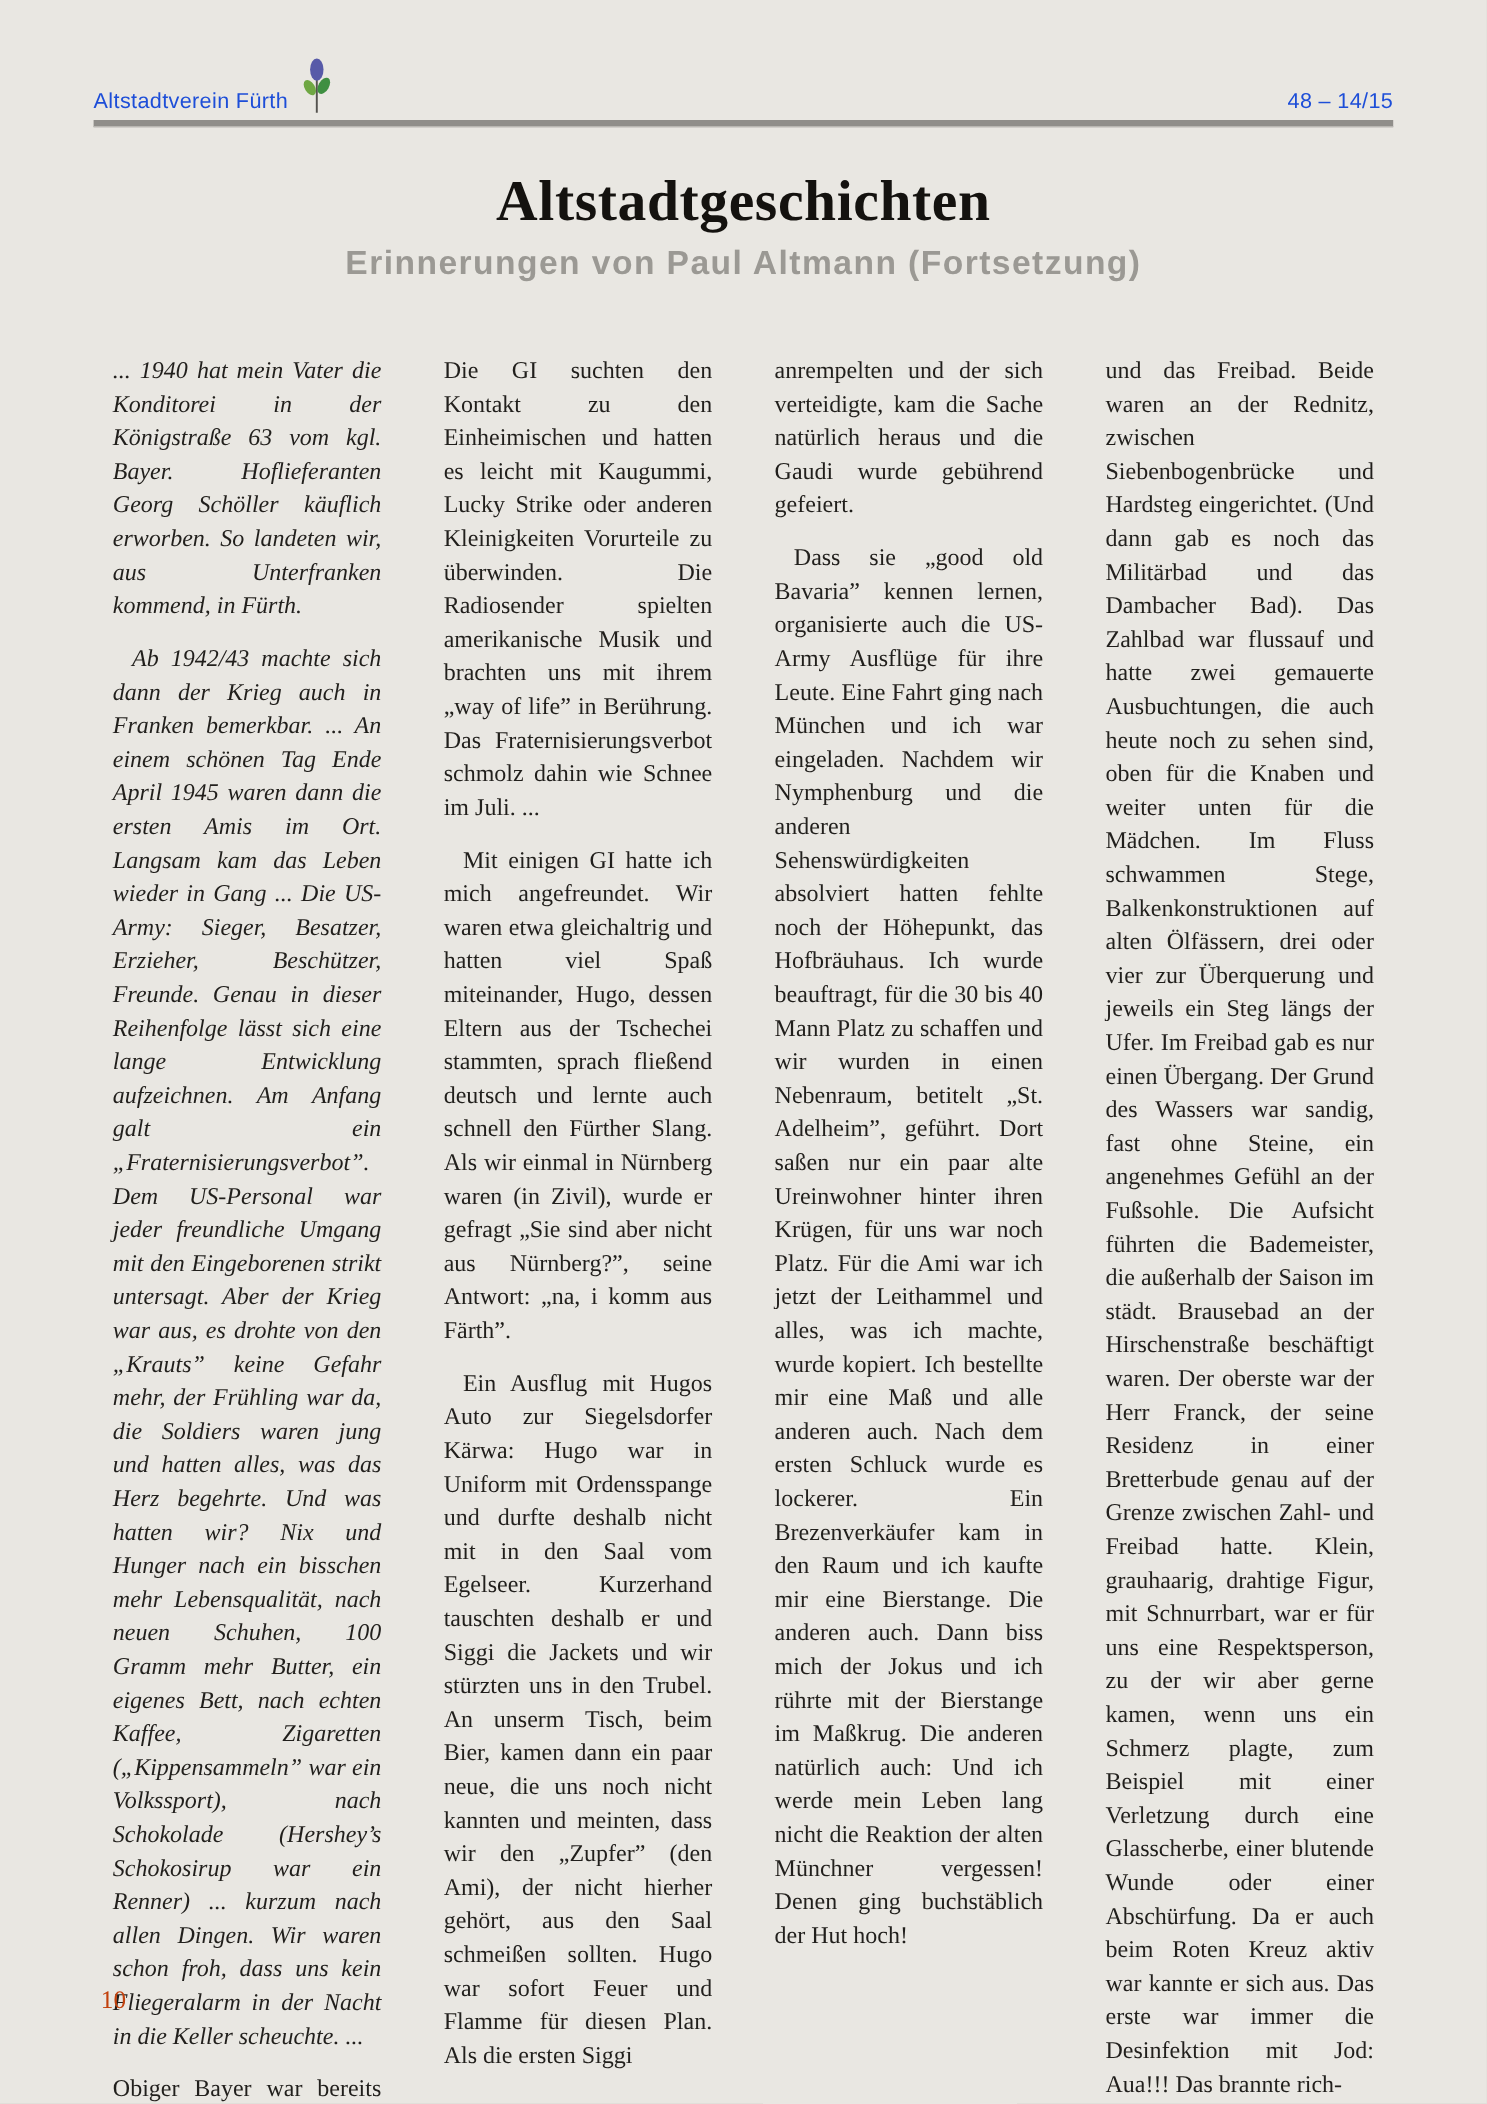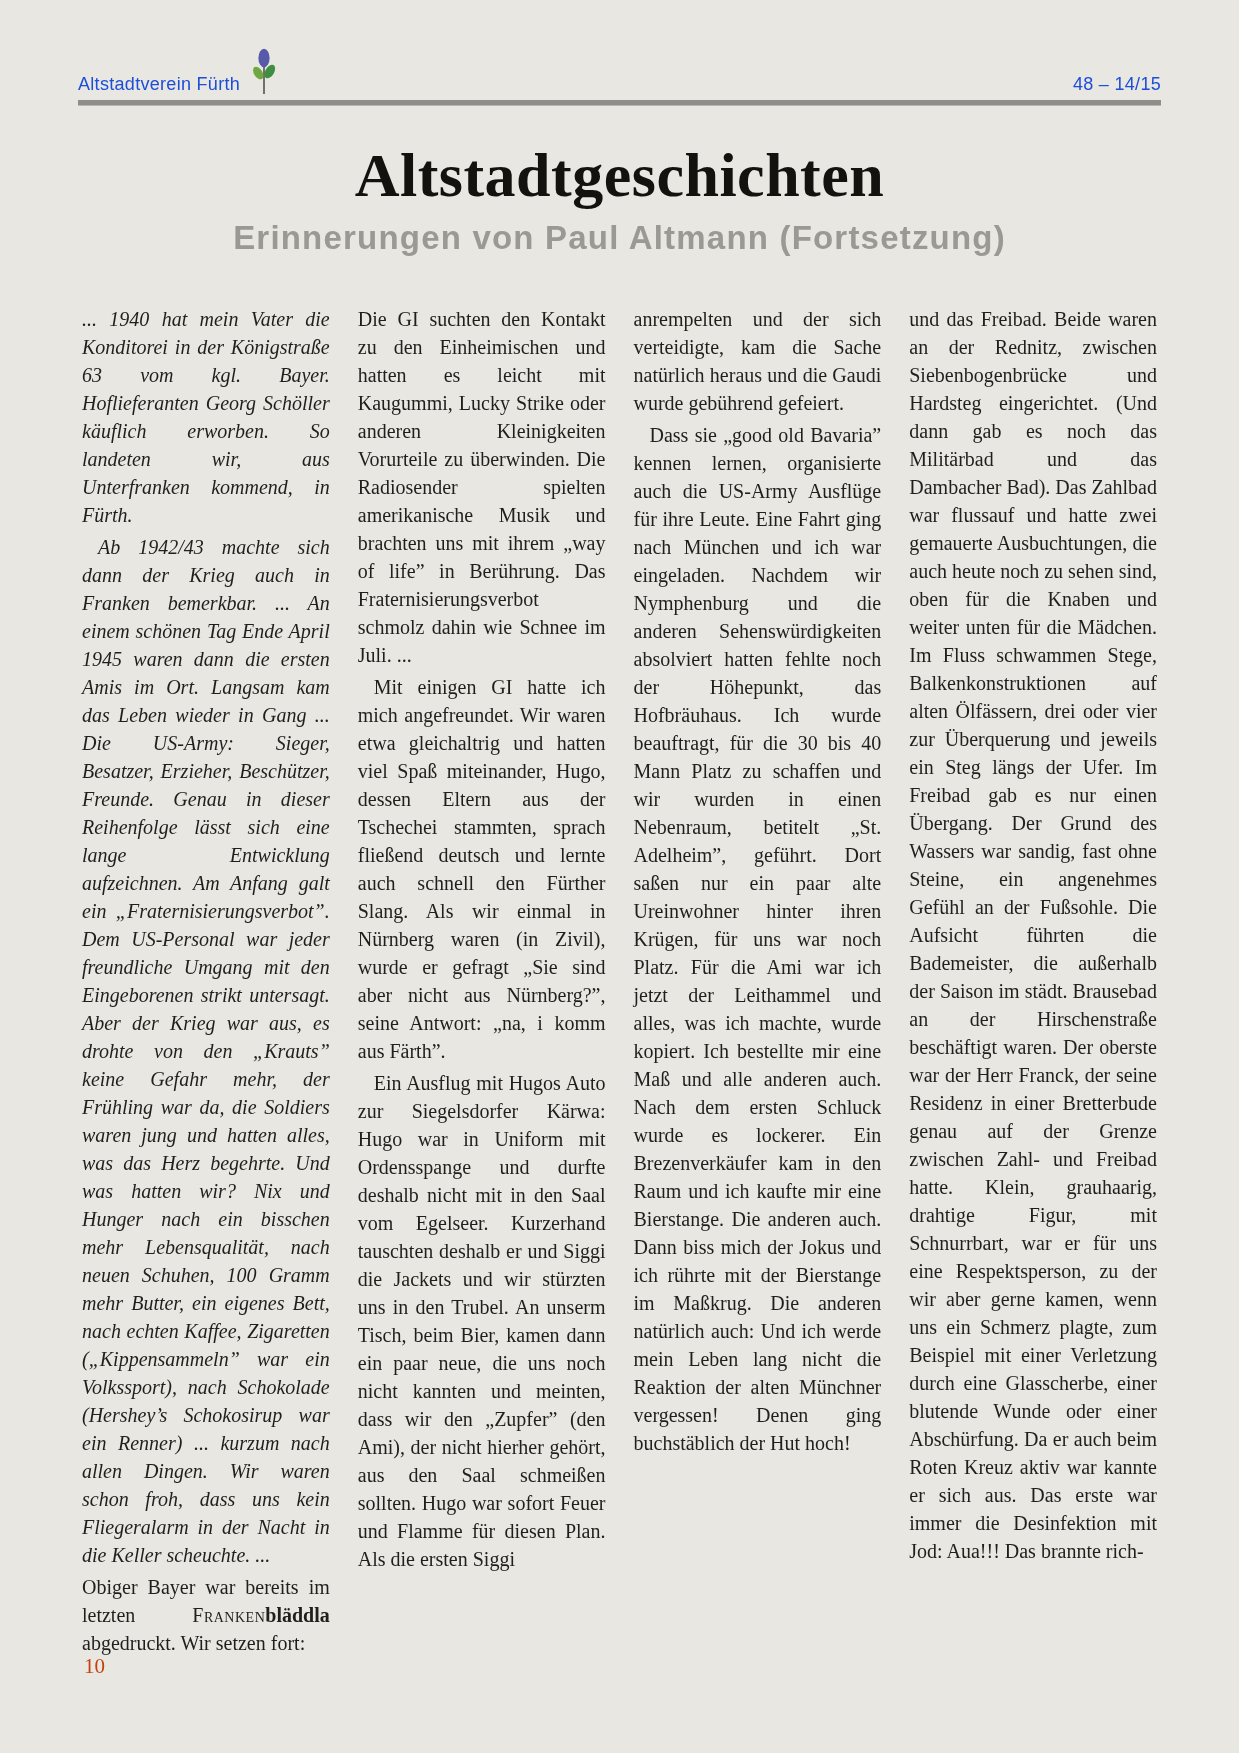--- a/index.html
+++ b/index.html
@@ -37,7 +37,7 @@
     text-align: center;
     font-family: "Liberation Serif", serif;
     font-weight: bold;
-    font-size: 62px;
+    font-size: 48px;
     letter-spacing: 0.5px;
     color: #14120f;
   }

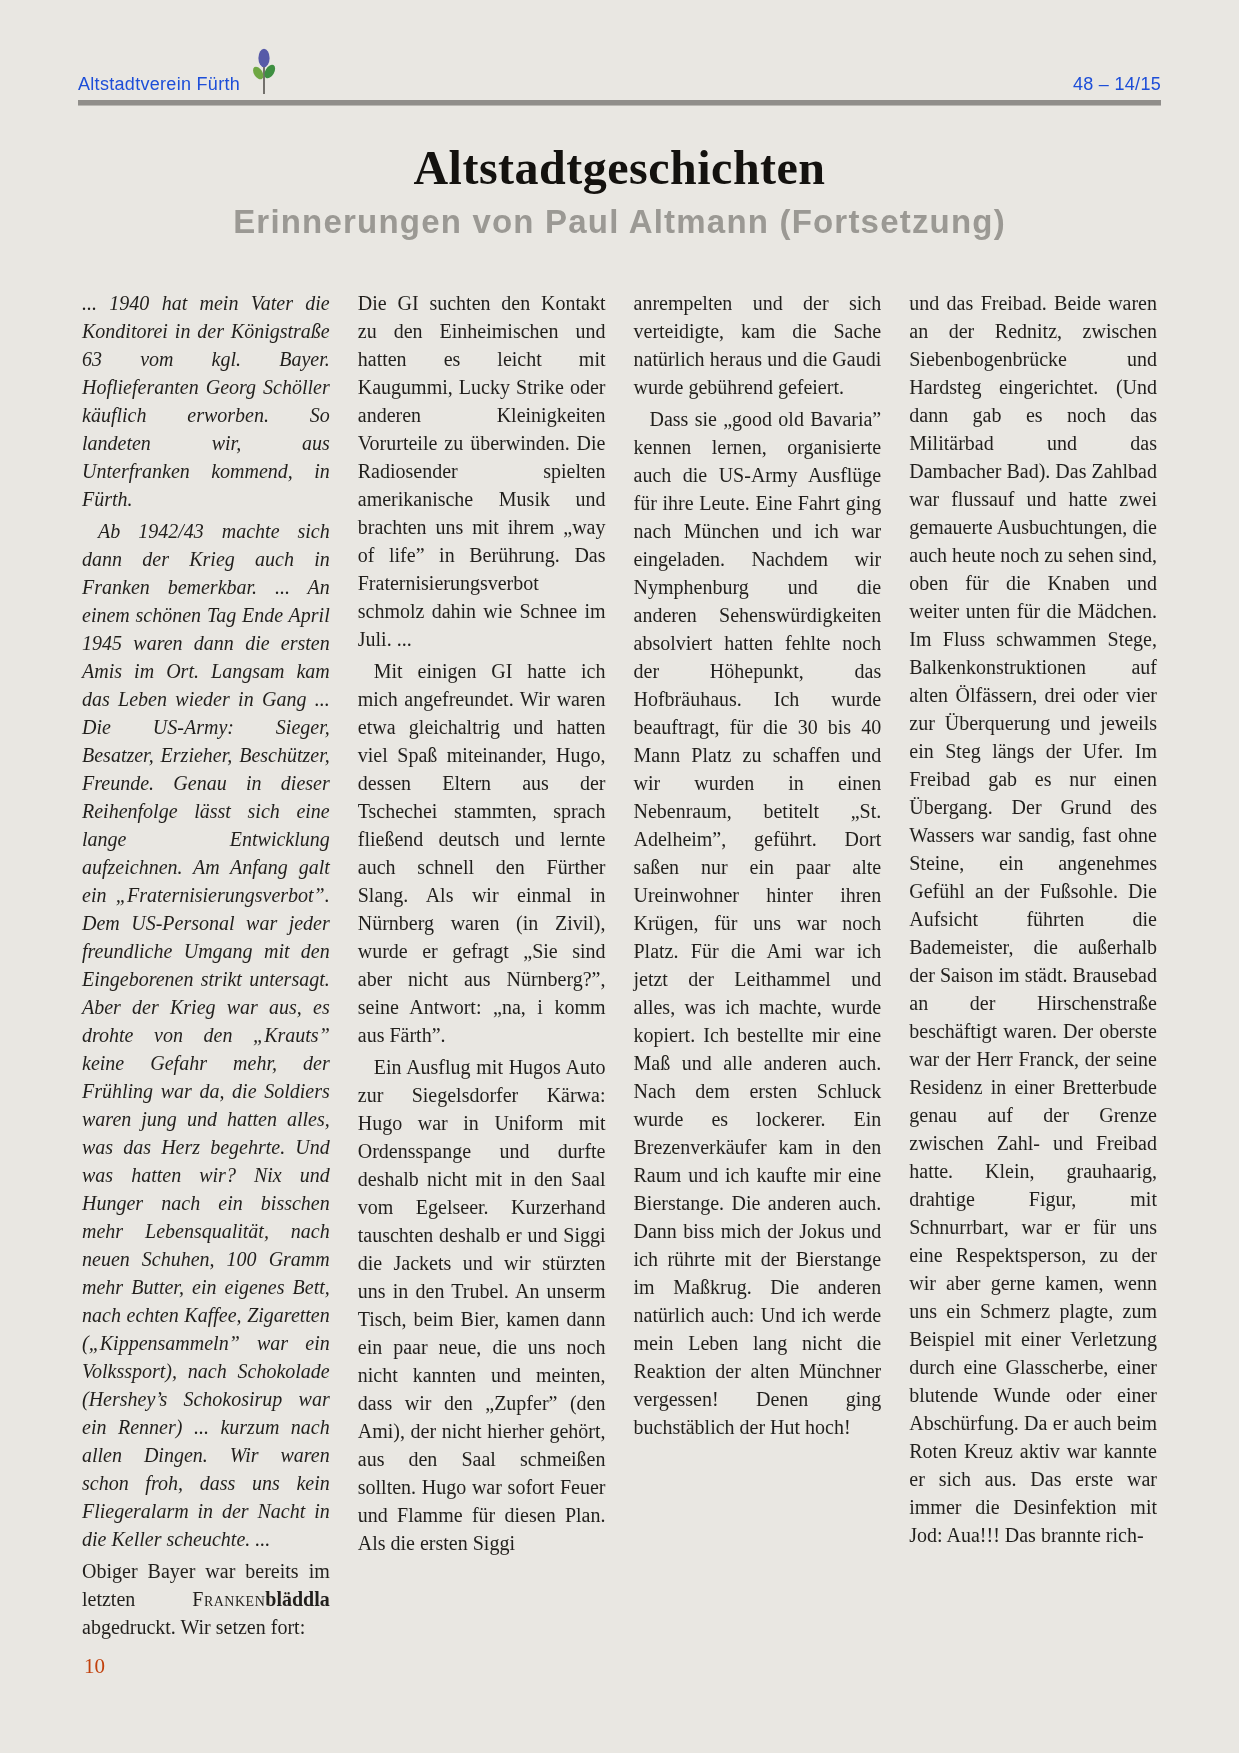--- a/index.html
+++ b/index.html
@@ -46,7 +46,7 @@
     text-align: center;
     font-family: "Liberation Sans", sans-serif;
     font-weight: bold;
-    font-size: 33px;
+    font-size: 28px;
     letter-spacing: 1.2px;
     color: #9b9994;
   }

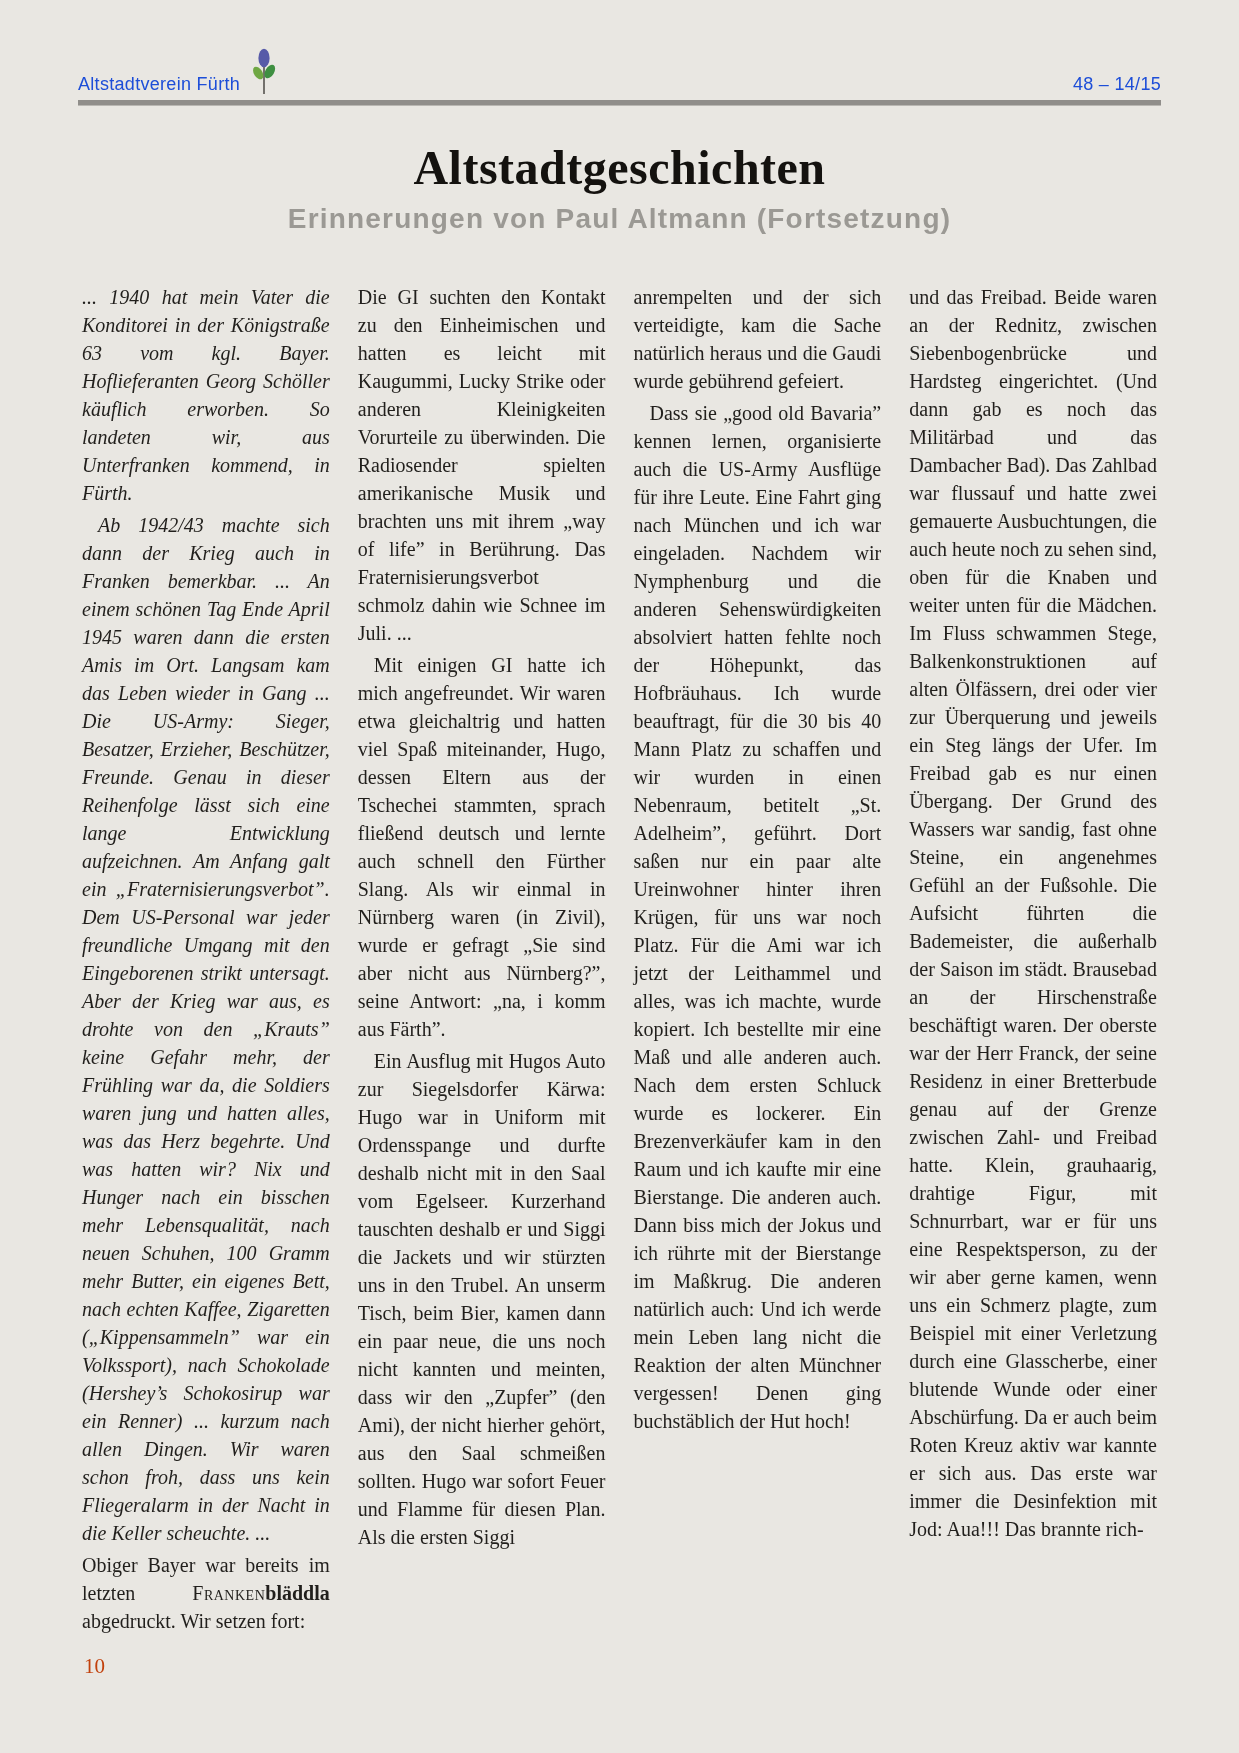--- a/index.html
+++ b/index.html
@@ -59,7 +59,7 @@
     hyphens: auto;
     overflow-wrap: break-word;
   }
-  .col p { margin: 4px; }
+  .col p { margin: 16px; }
   .col p.indent { text-indent: 16px; }
   .italic { font-style: italic; }
   .smallcaps { font-variant: small-caps; letter-spacing: 0.5px; }

